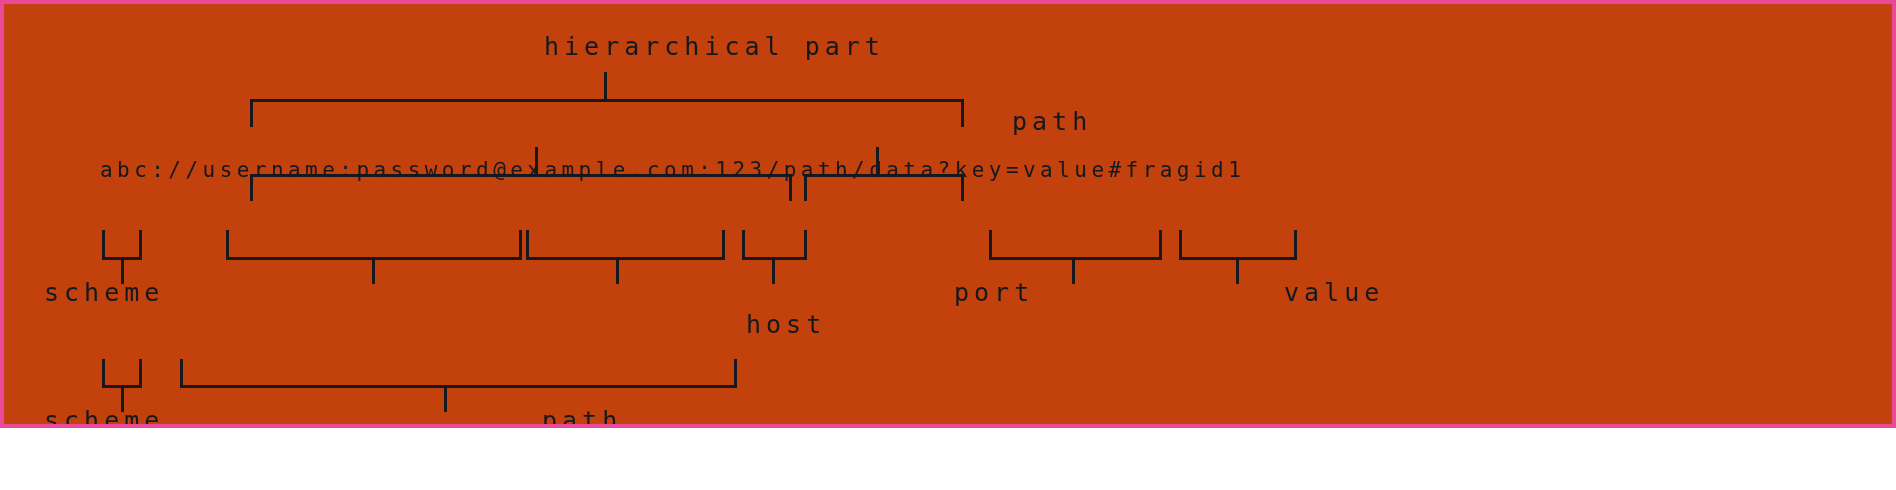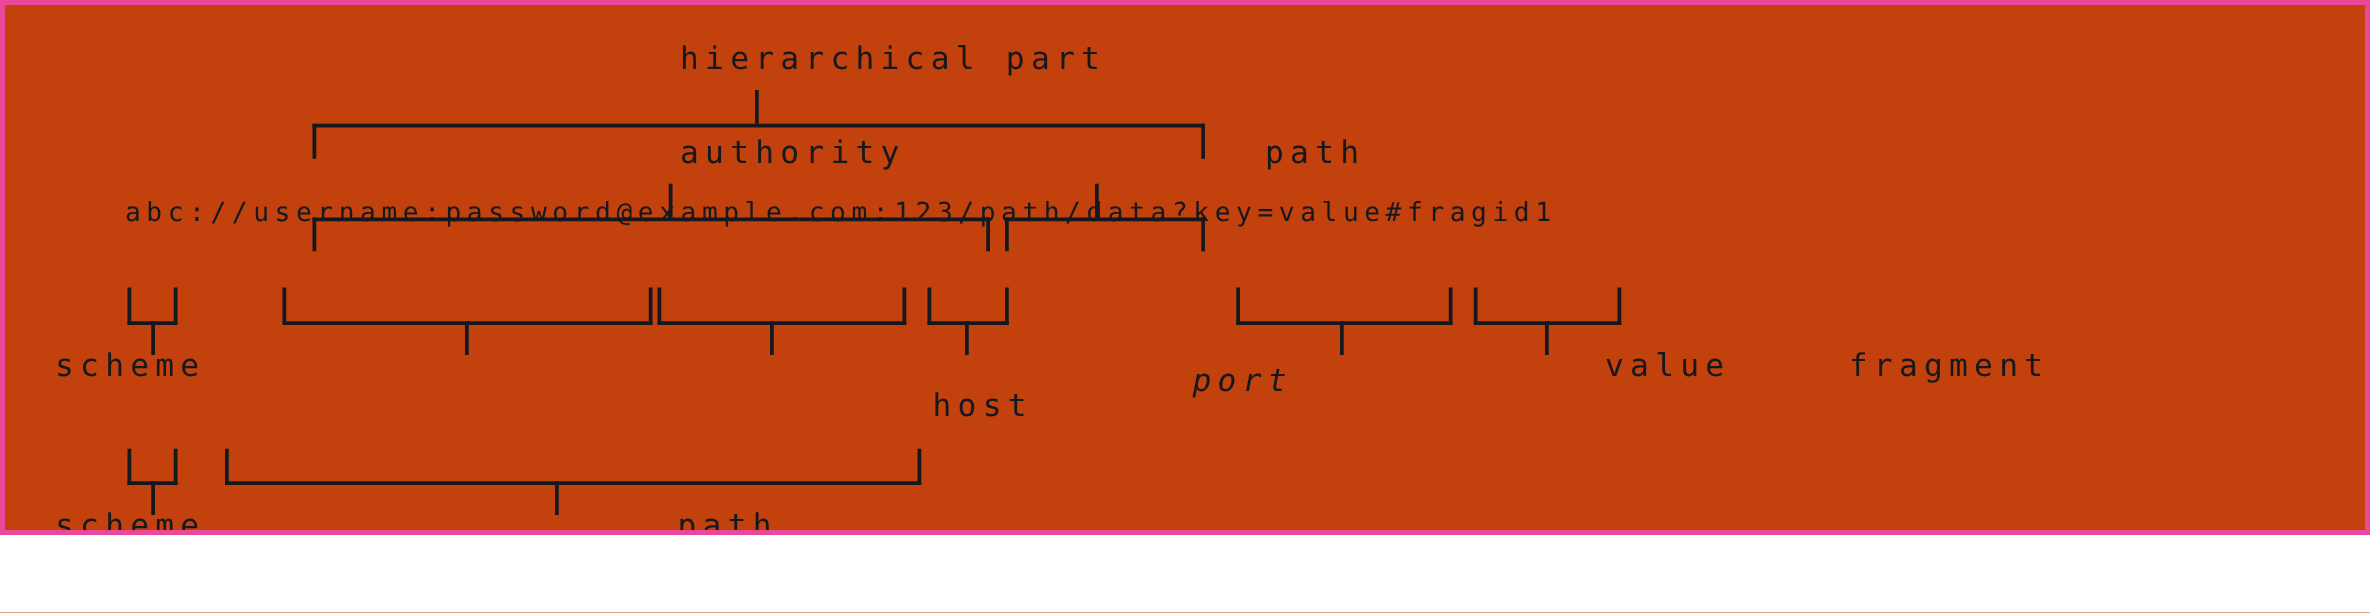--- a/index.html
+++ b/index.html
@@ -60,7 +60,6 @@
   <div class="vline" style="left:246px;top:95px;height:28px;"></div>
   <div class="vline" style="left:957px;top:95px;height:28px;"></div>
 
-  <div class="txt lbl-top" style="top:105px;left:540px;">authority</div>
 
   <div class="txt lbl-top" style="top:105px;left:1008px;">path</div>
 

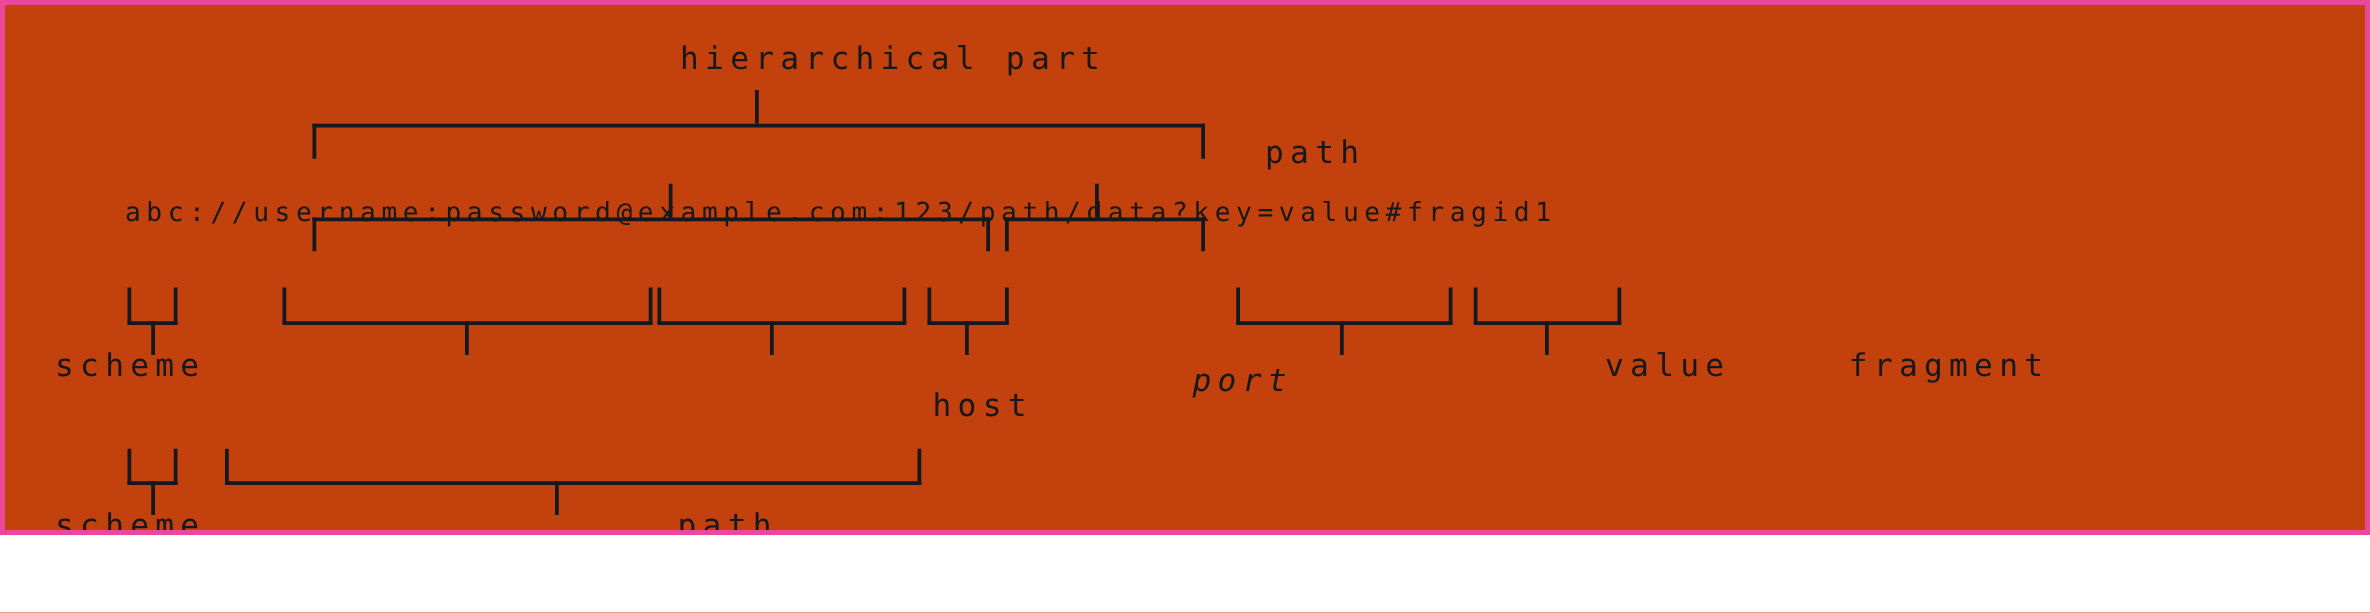--- a/index.html
+++ b/index.html
@@ -111,7 +111,7 @@
 
   <div class="txt lbl" style="top:276px;left:742px;margin-top:32px;">host</div>
 
-  <div class="txt lbl" style="top:288px;left:950px;font-style:italic;">port</div>
+  <div class="txt lbl" style="top:276px;left:950px;">port</div>
 
   <div class="txt lbl" style="top:276px;left:1280px;">value</div>
 

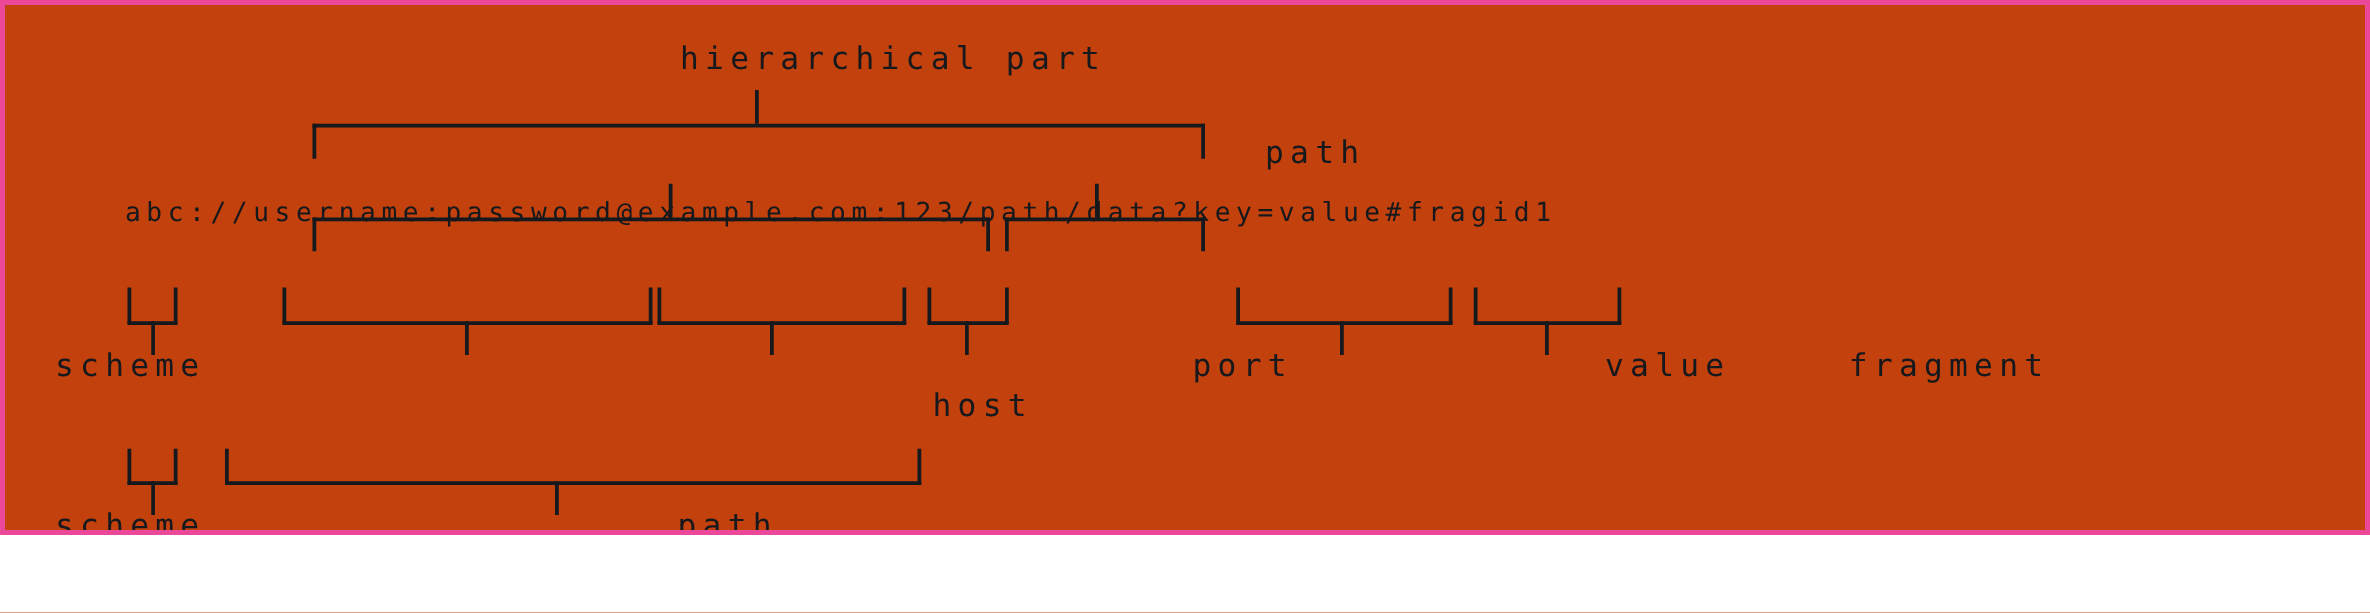--- a/index.html
+++ b/index.html
@@ -115,7 +115,6 @@
 
   <div class="txt lbl" style="top:276px;left:1280px;">value</div>
 
-  <div class="txt lbl" style="top:276px;left:1475px;">fragment</div>
 
 
   <div class="vline" style="left:98px;top:355px;height:29px;"></div>

